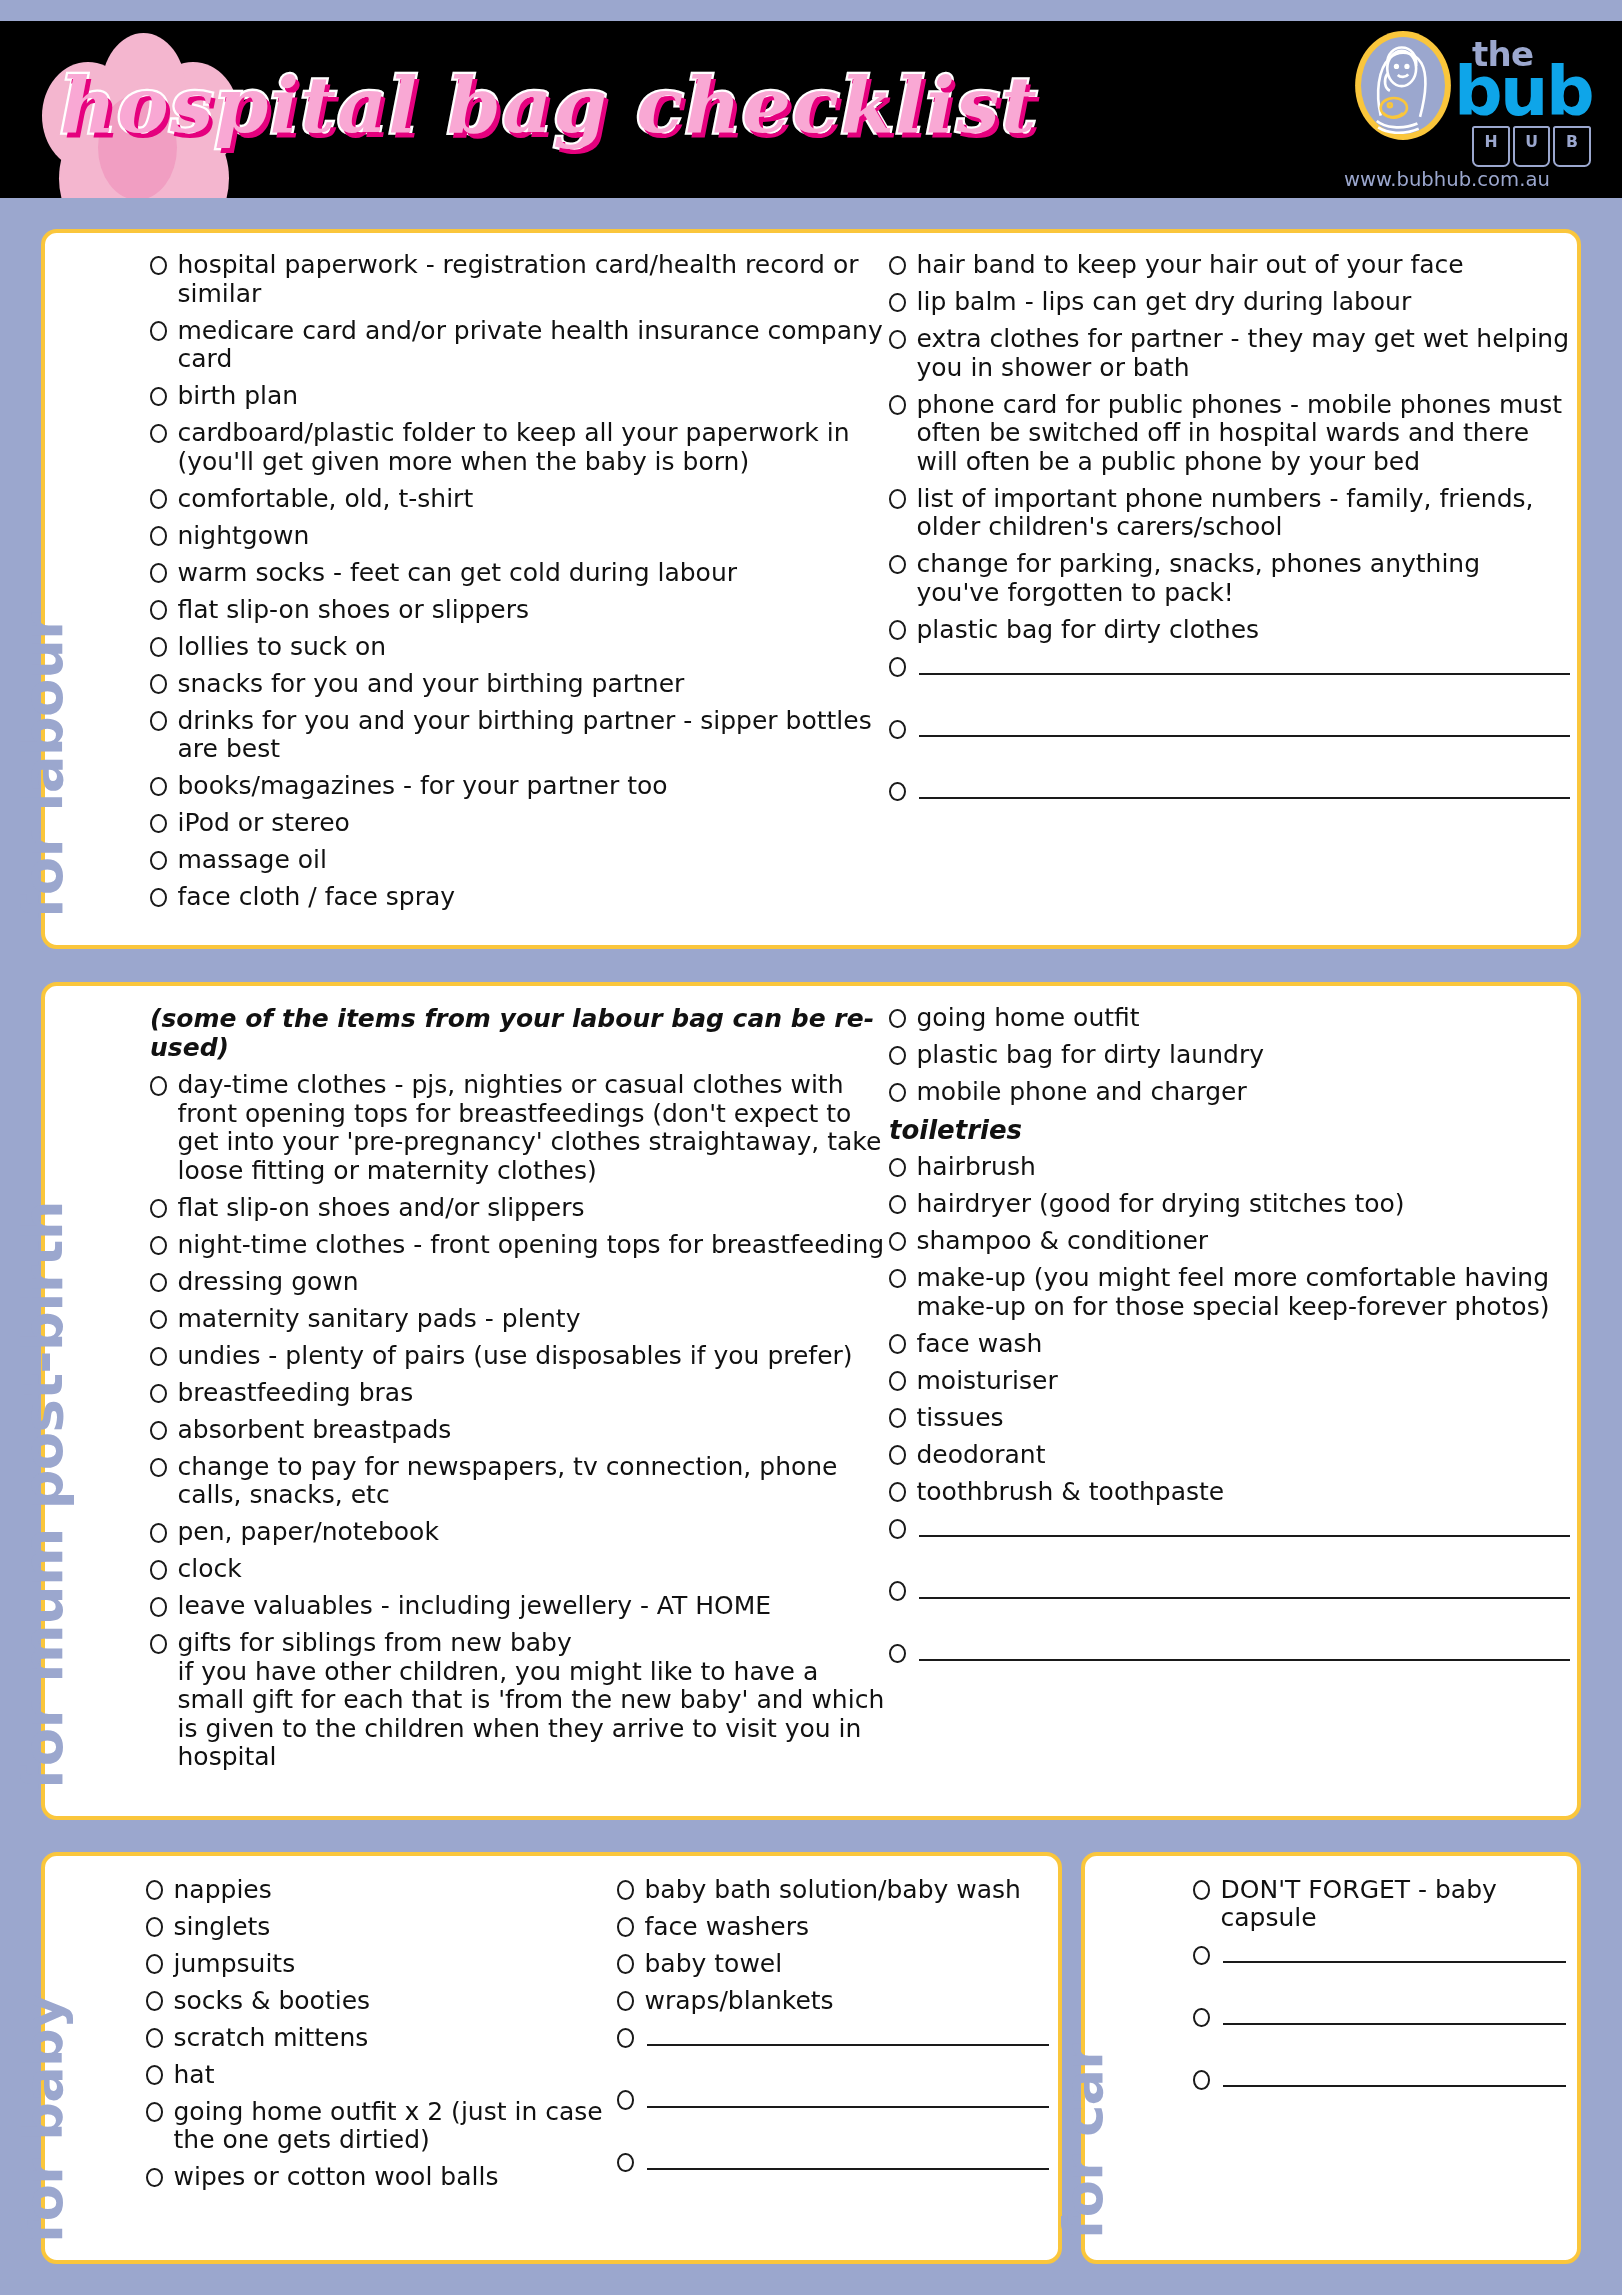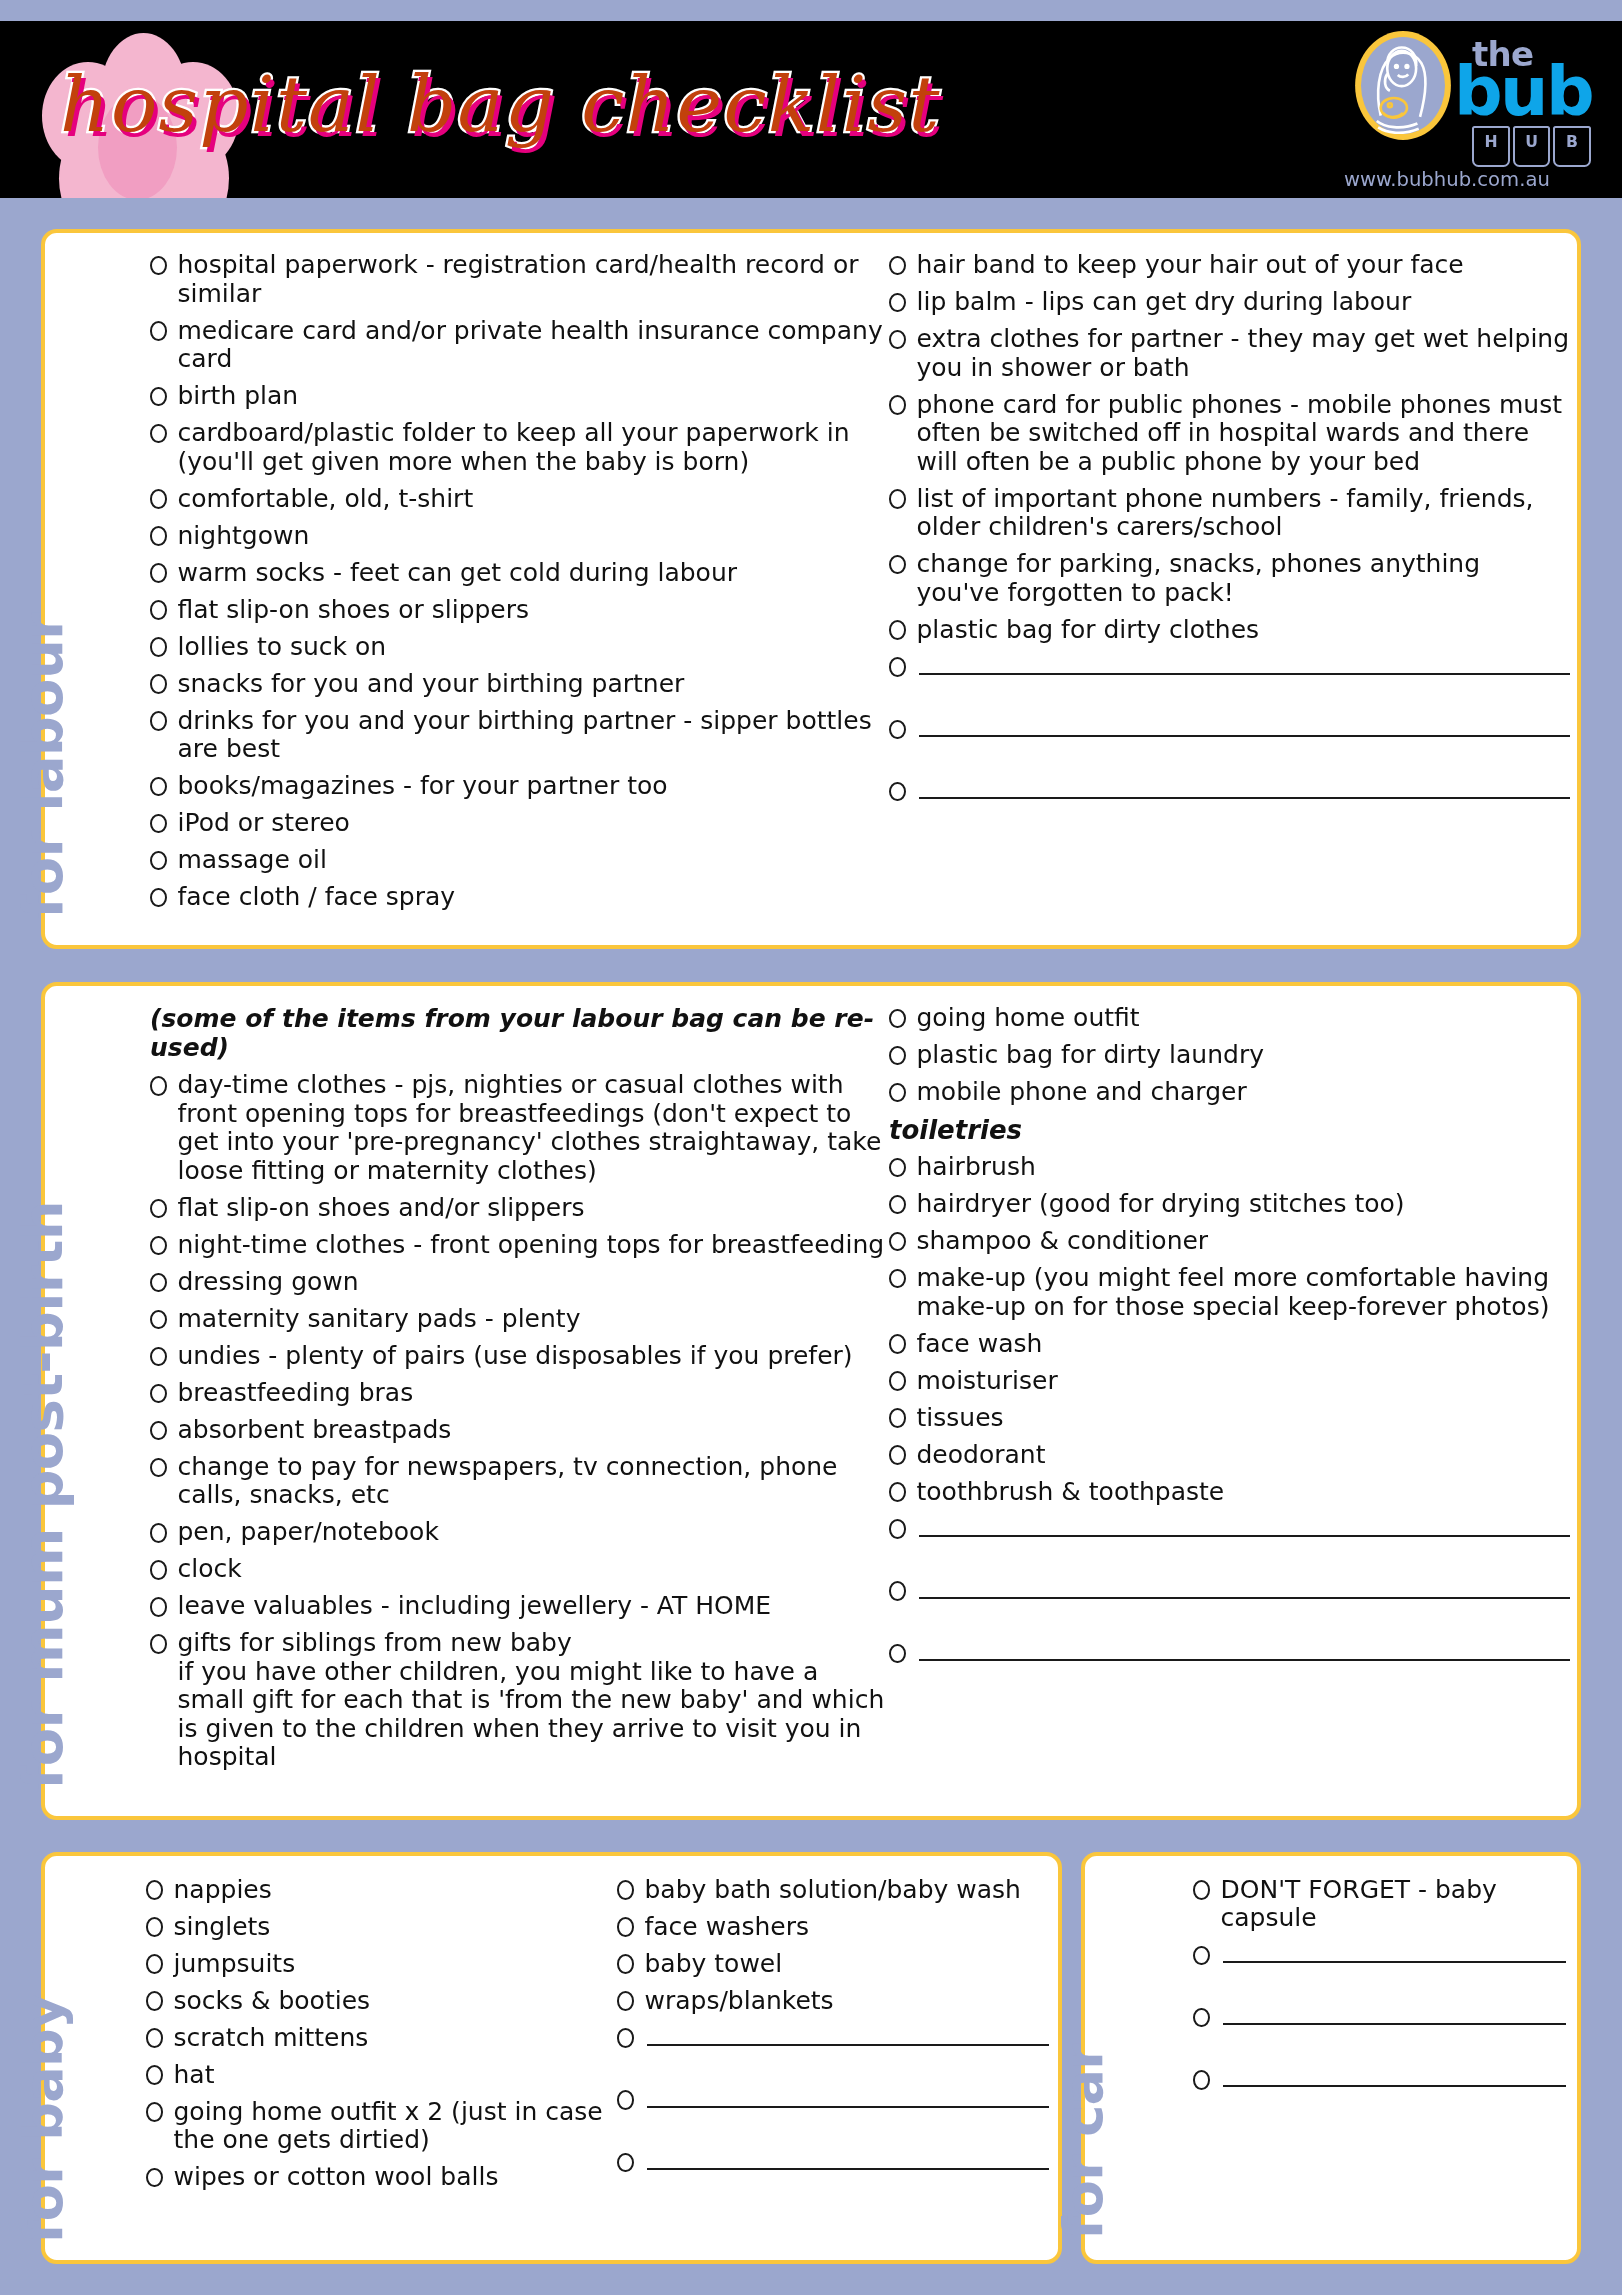--- a/index.html
+++ b/index.html
@@ -50,11 +50,11 @@
     position: absolute;
     left: 60px; top: 39px;
     font-family: "DejaVu Serif", serif;
-    font-weight: normal;
+    font-weight: bold;
     font-style: italic;
     font-size: 77px;
     letter-spacing: 1.3px;
-    color: #c2410c;
+    color: #f9a8d4;
     -webkit-text-stroke: 4.6px #ffffff;
     paint-order: stroke fill;
     white-space: nowrap;

